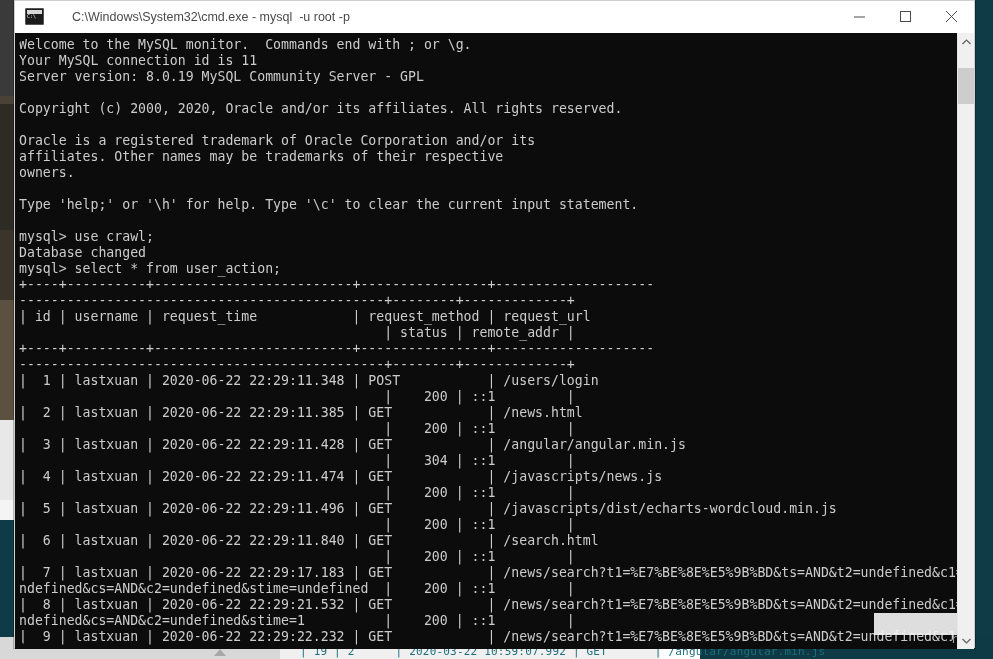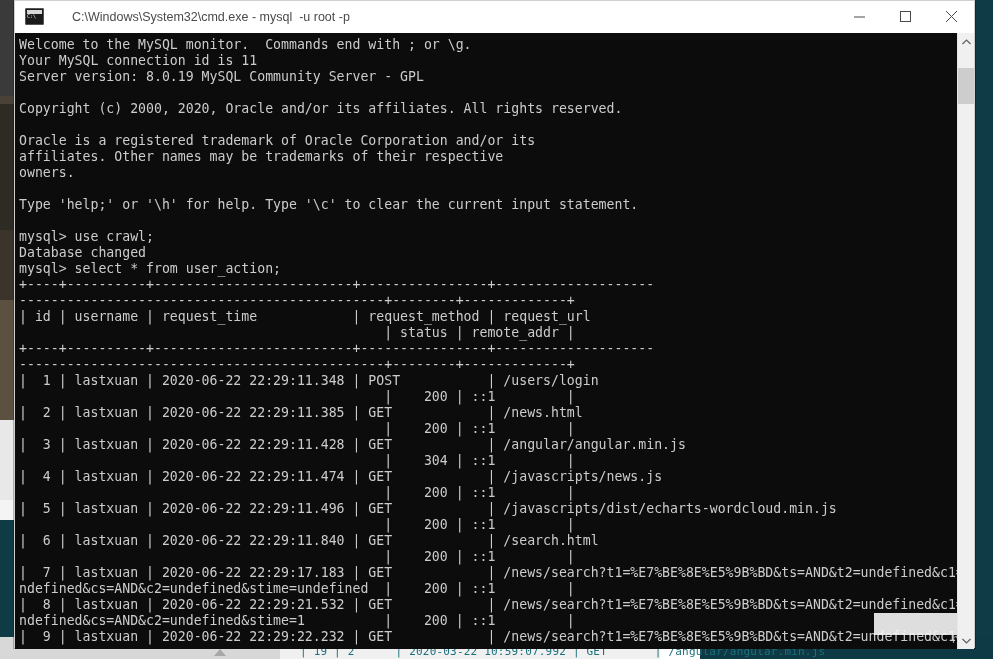--- a/index.html
+++ b/index.html
@@ -101,6 +101,7 @@
     letter-spacing:0px;
     overflow:hidden;
     box-sizing:border-box;
+    border-radius:23px;
   }
   #console .line{height:16px;}
 

